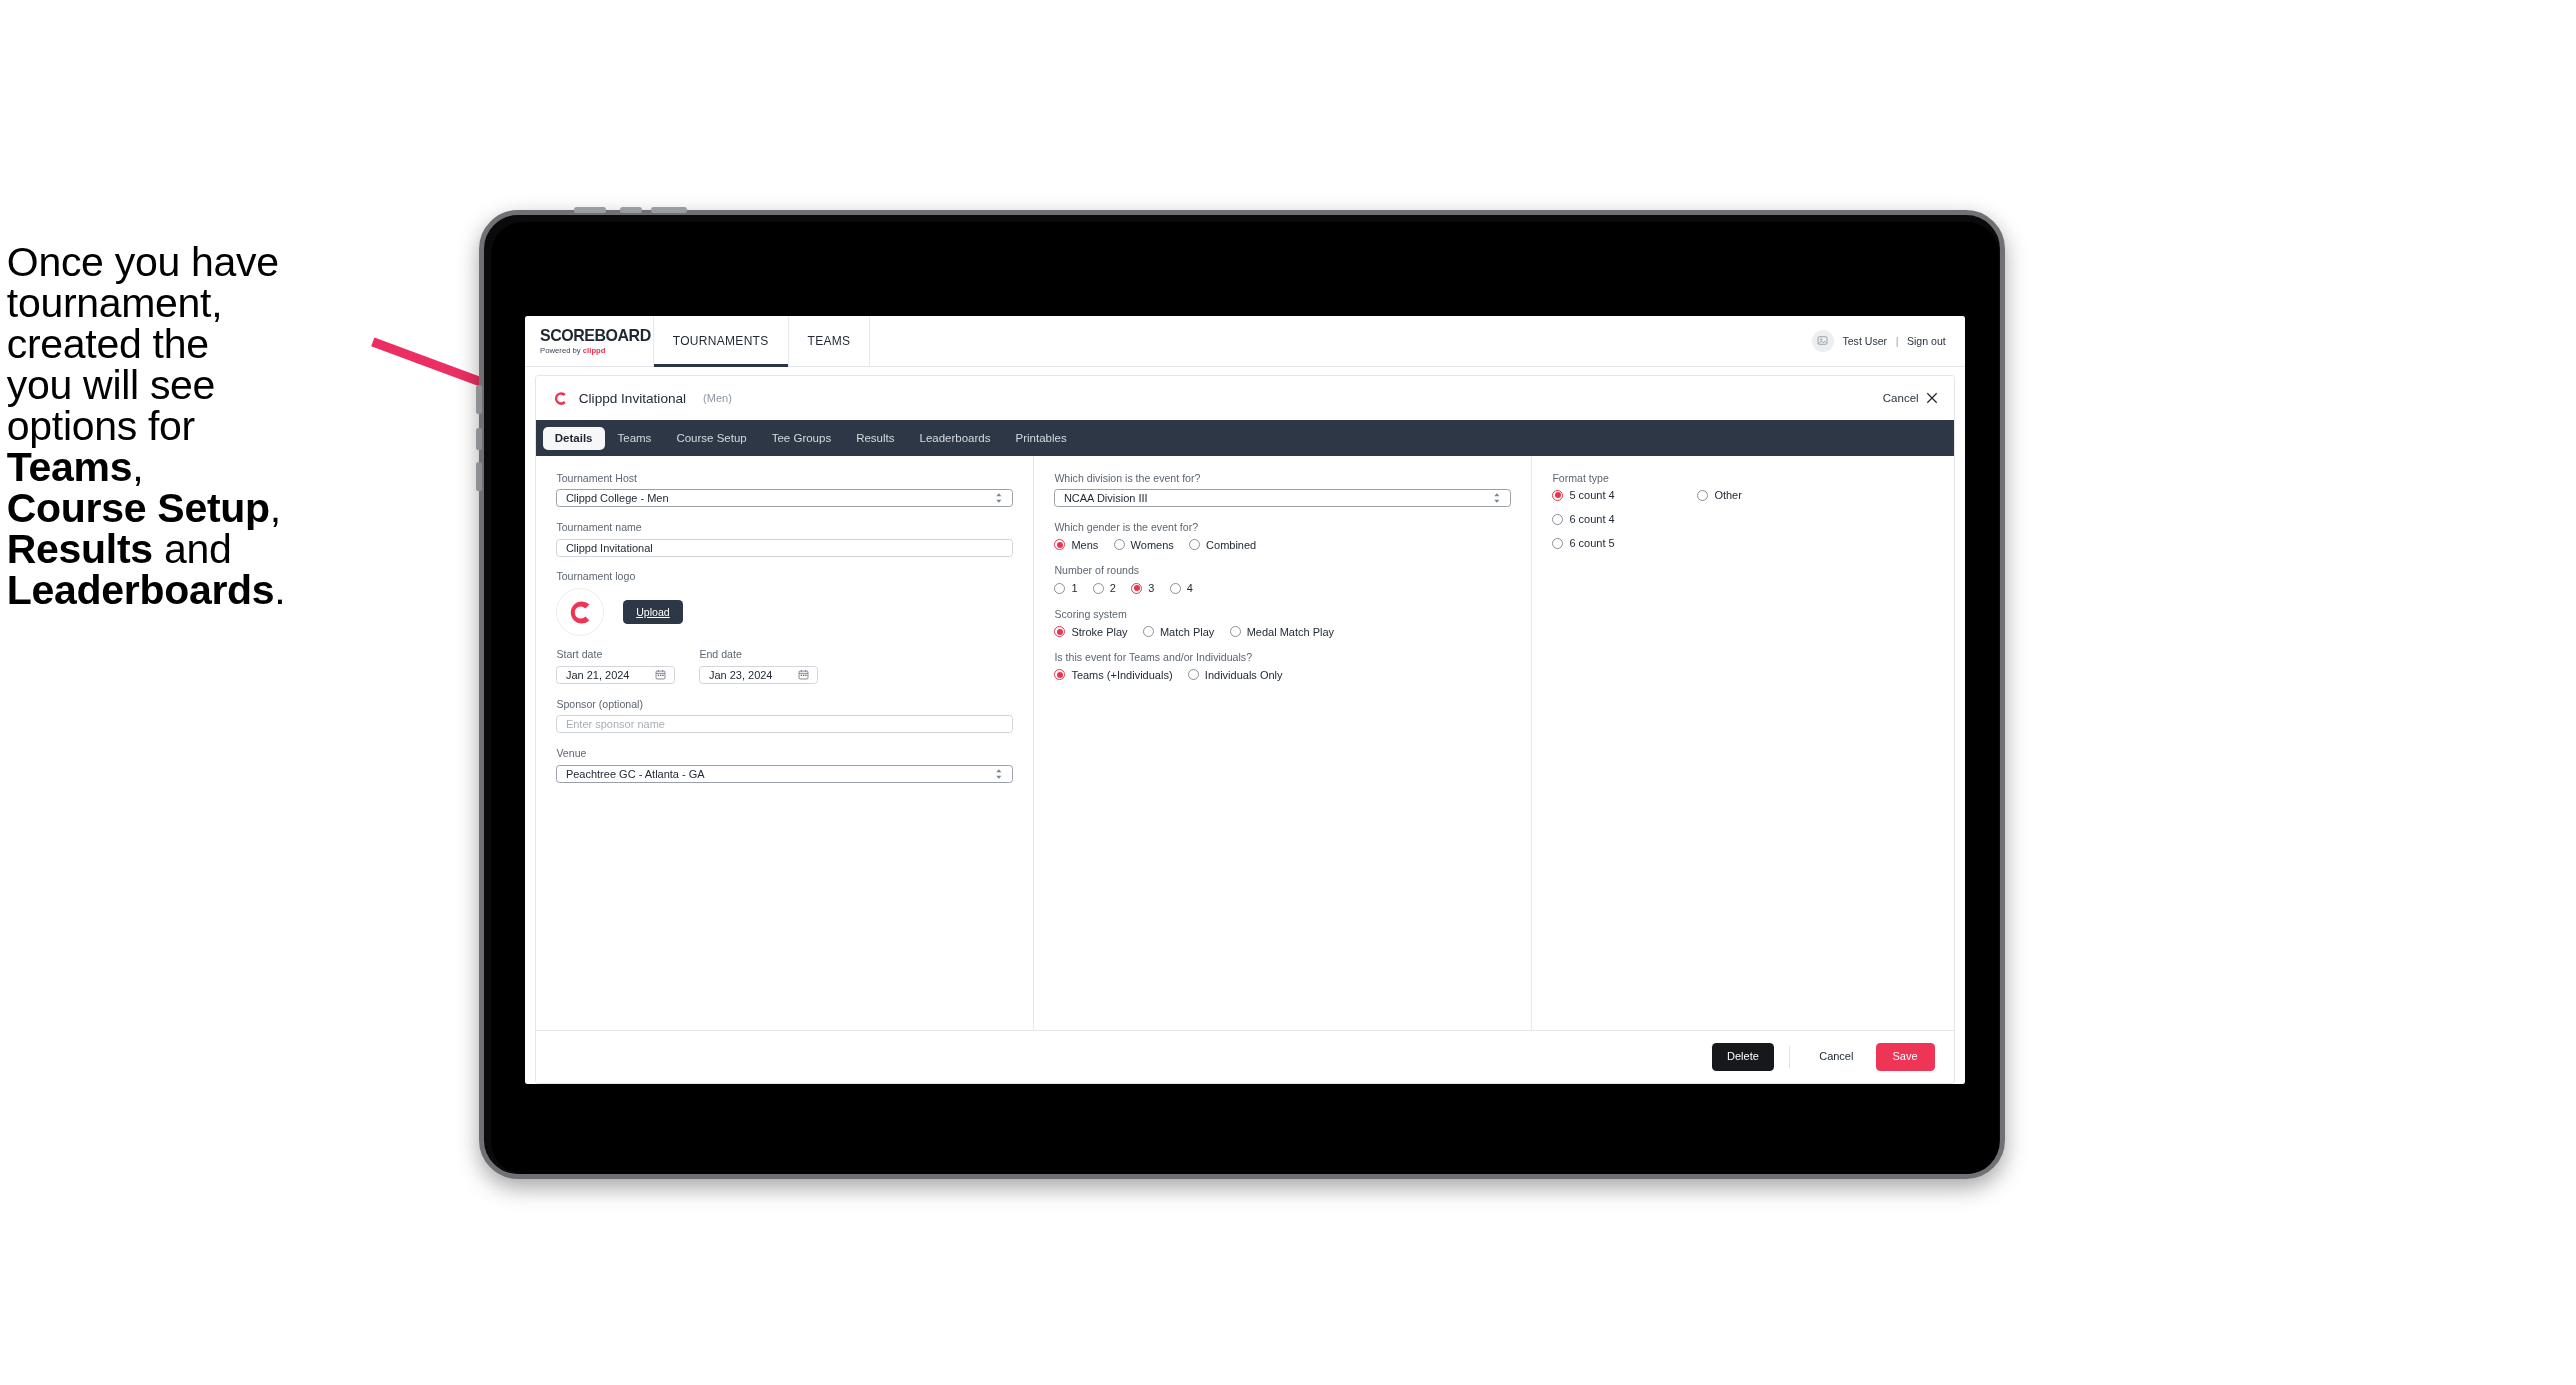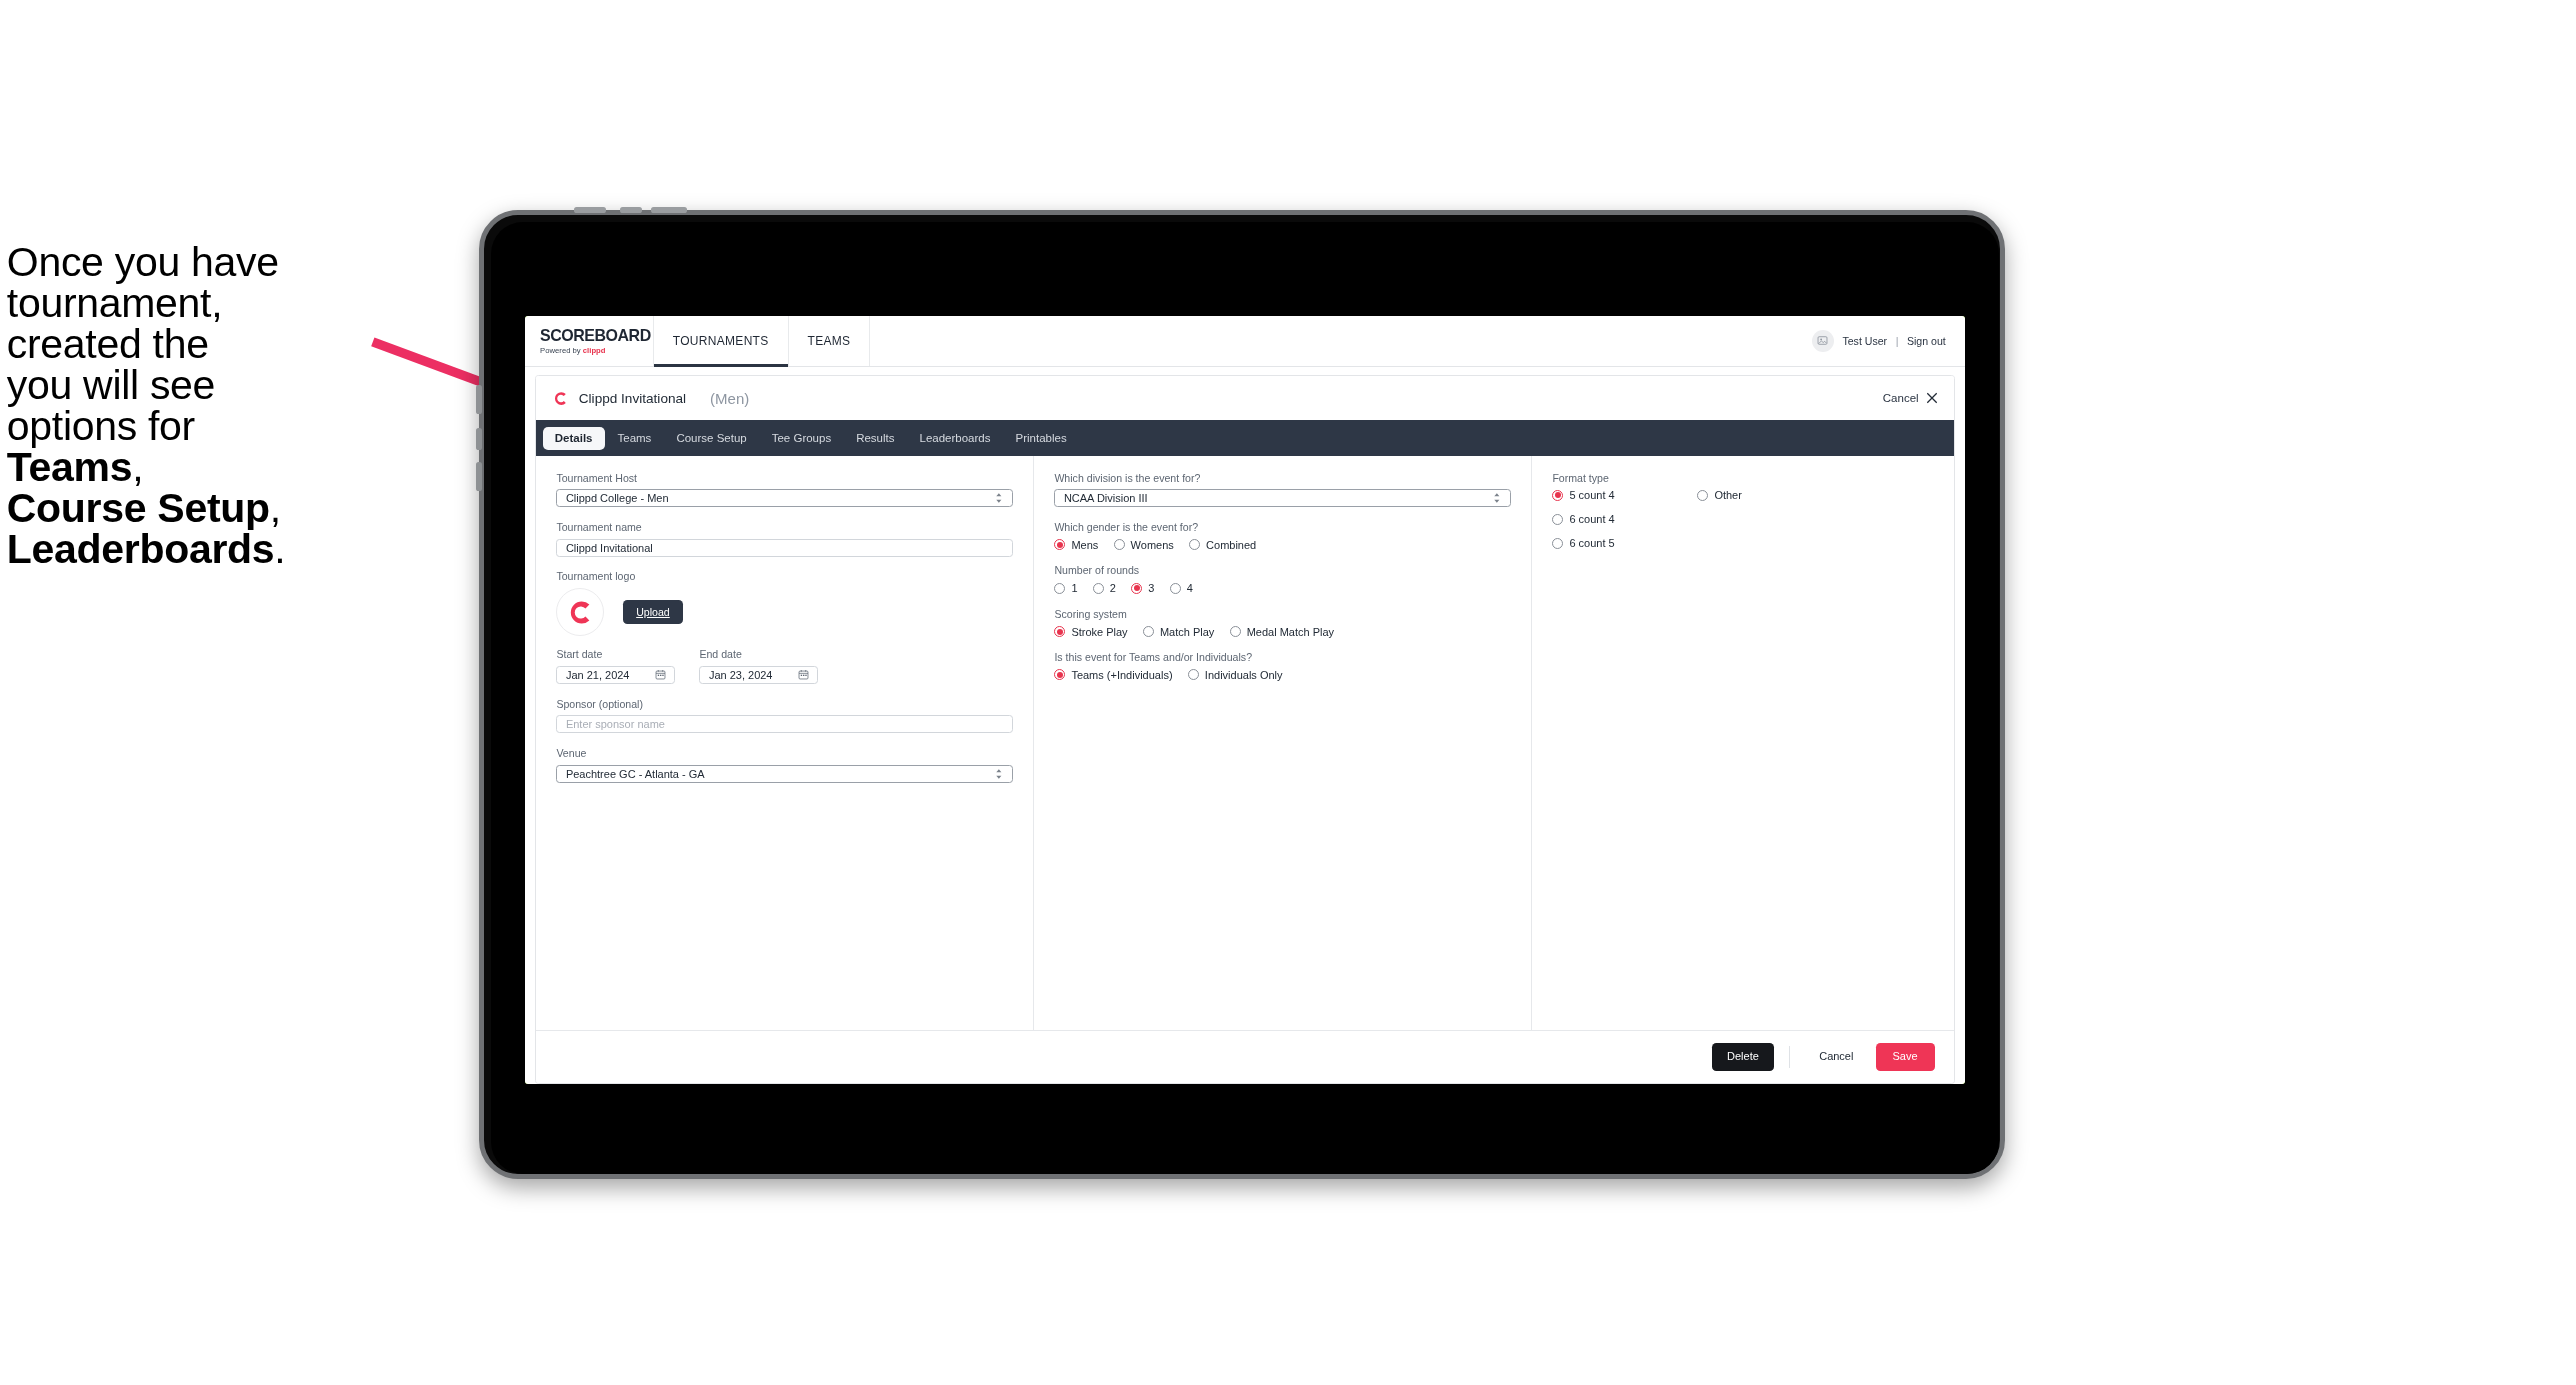--- a/index.html
+++ b/index.html
@@ -122,7 +122,7 @@
     display:flex; align-items:center; justify-content:center;
   }
   #titlerow .tname { font-size:13.6px; color:#222b36; }
-  #titlerow .tgender { font-size:15px; color:#8e96a1; margin-left:24px; }
+  #titlerow .tgender { font-size:11px; color:#8e96a1; margin-left:17px; }
   #titlerow .cancelwrap {
     margin-left:auto; display:flex; align-items:center; gap:7.7px; cursor:pointer;
   }

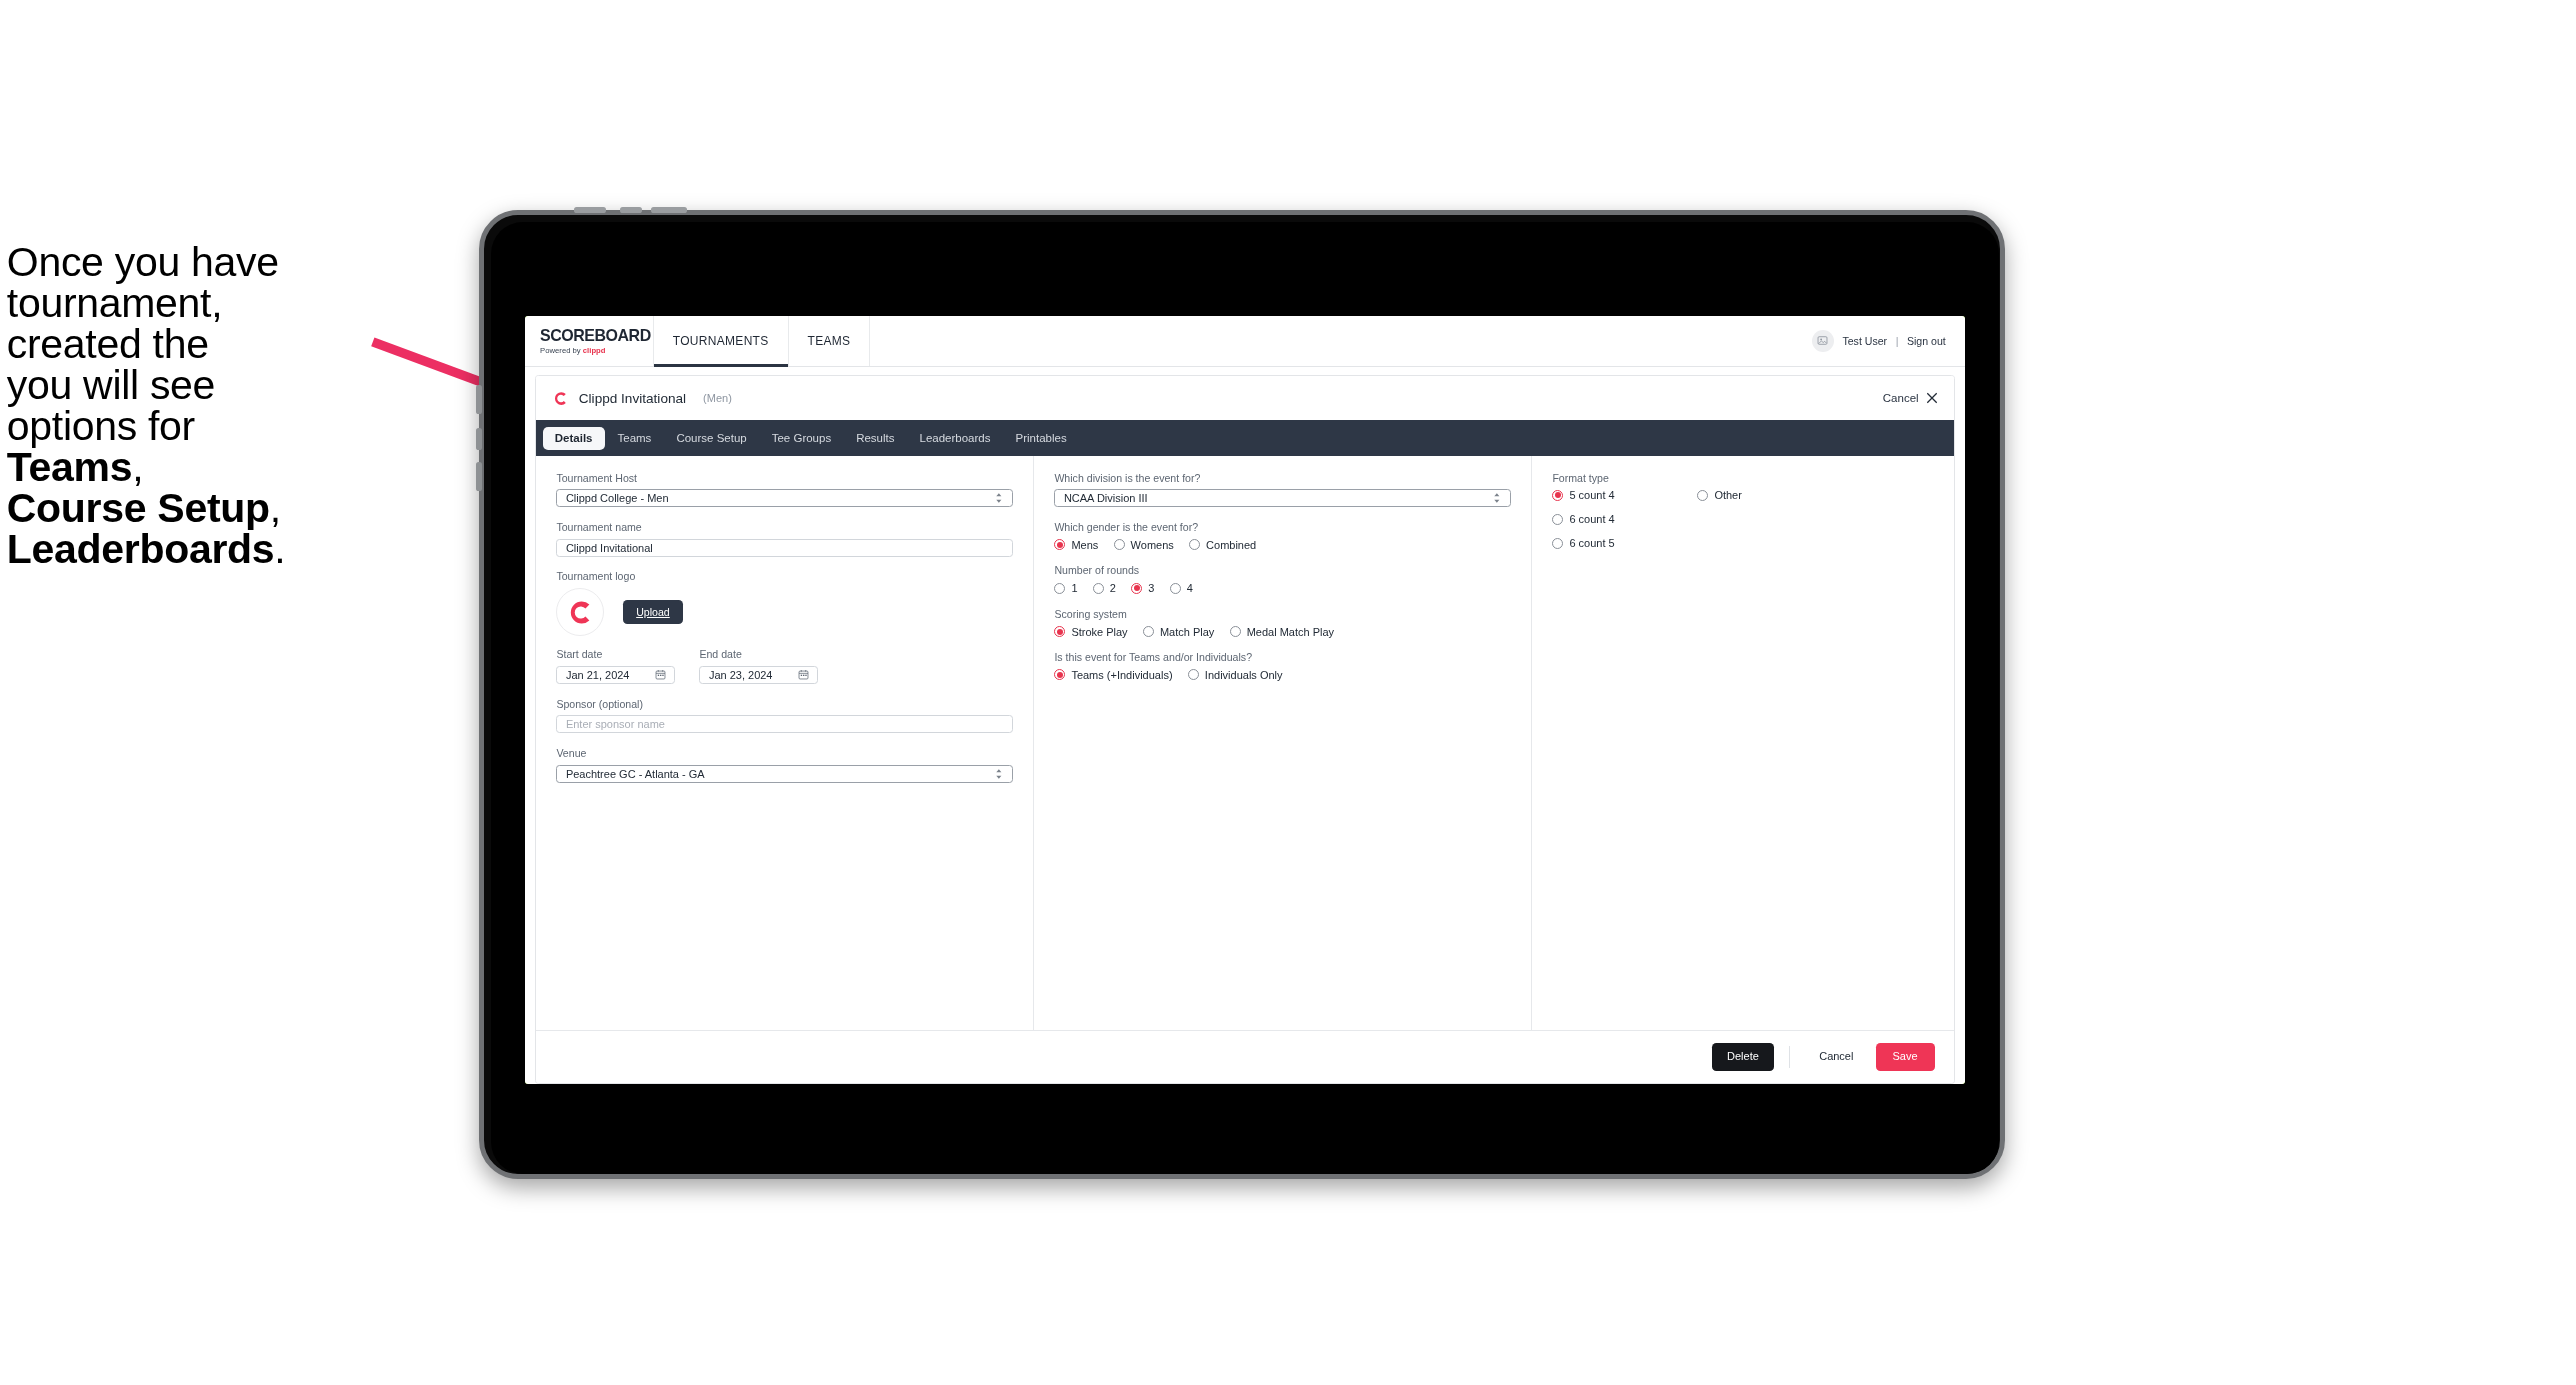--- a/index.html
+++ b/index.html
@@ -217,6 +217,7 @@
     <p>options for</p>
     <p><span class="b">Teams</span><span>,</span></p>
     <p><span class="b">Course Setup</span><span>,</span></p>
+    <p><span class="b">Results</span><span> and</span></p>
     <p><span class="b">Leaderboards</span><span>.</span></p>
   </div>
 

